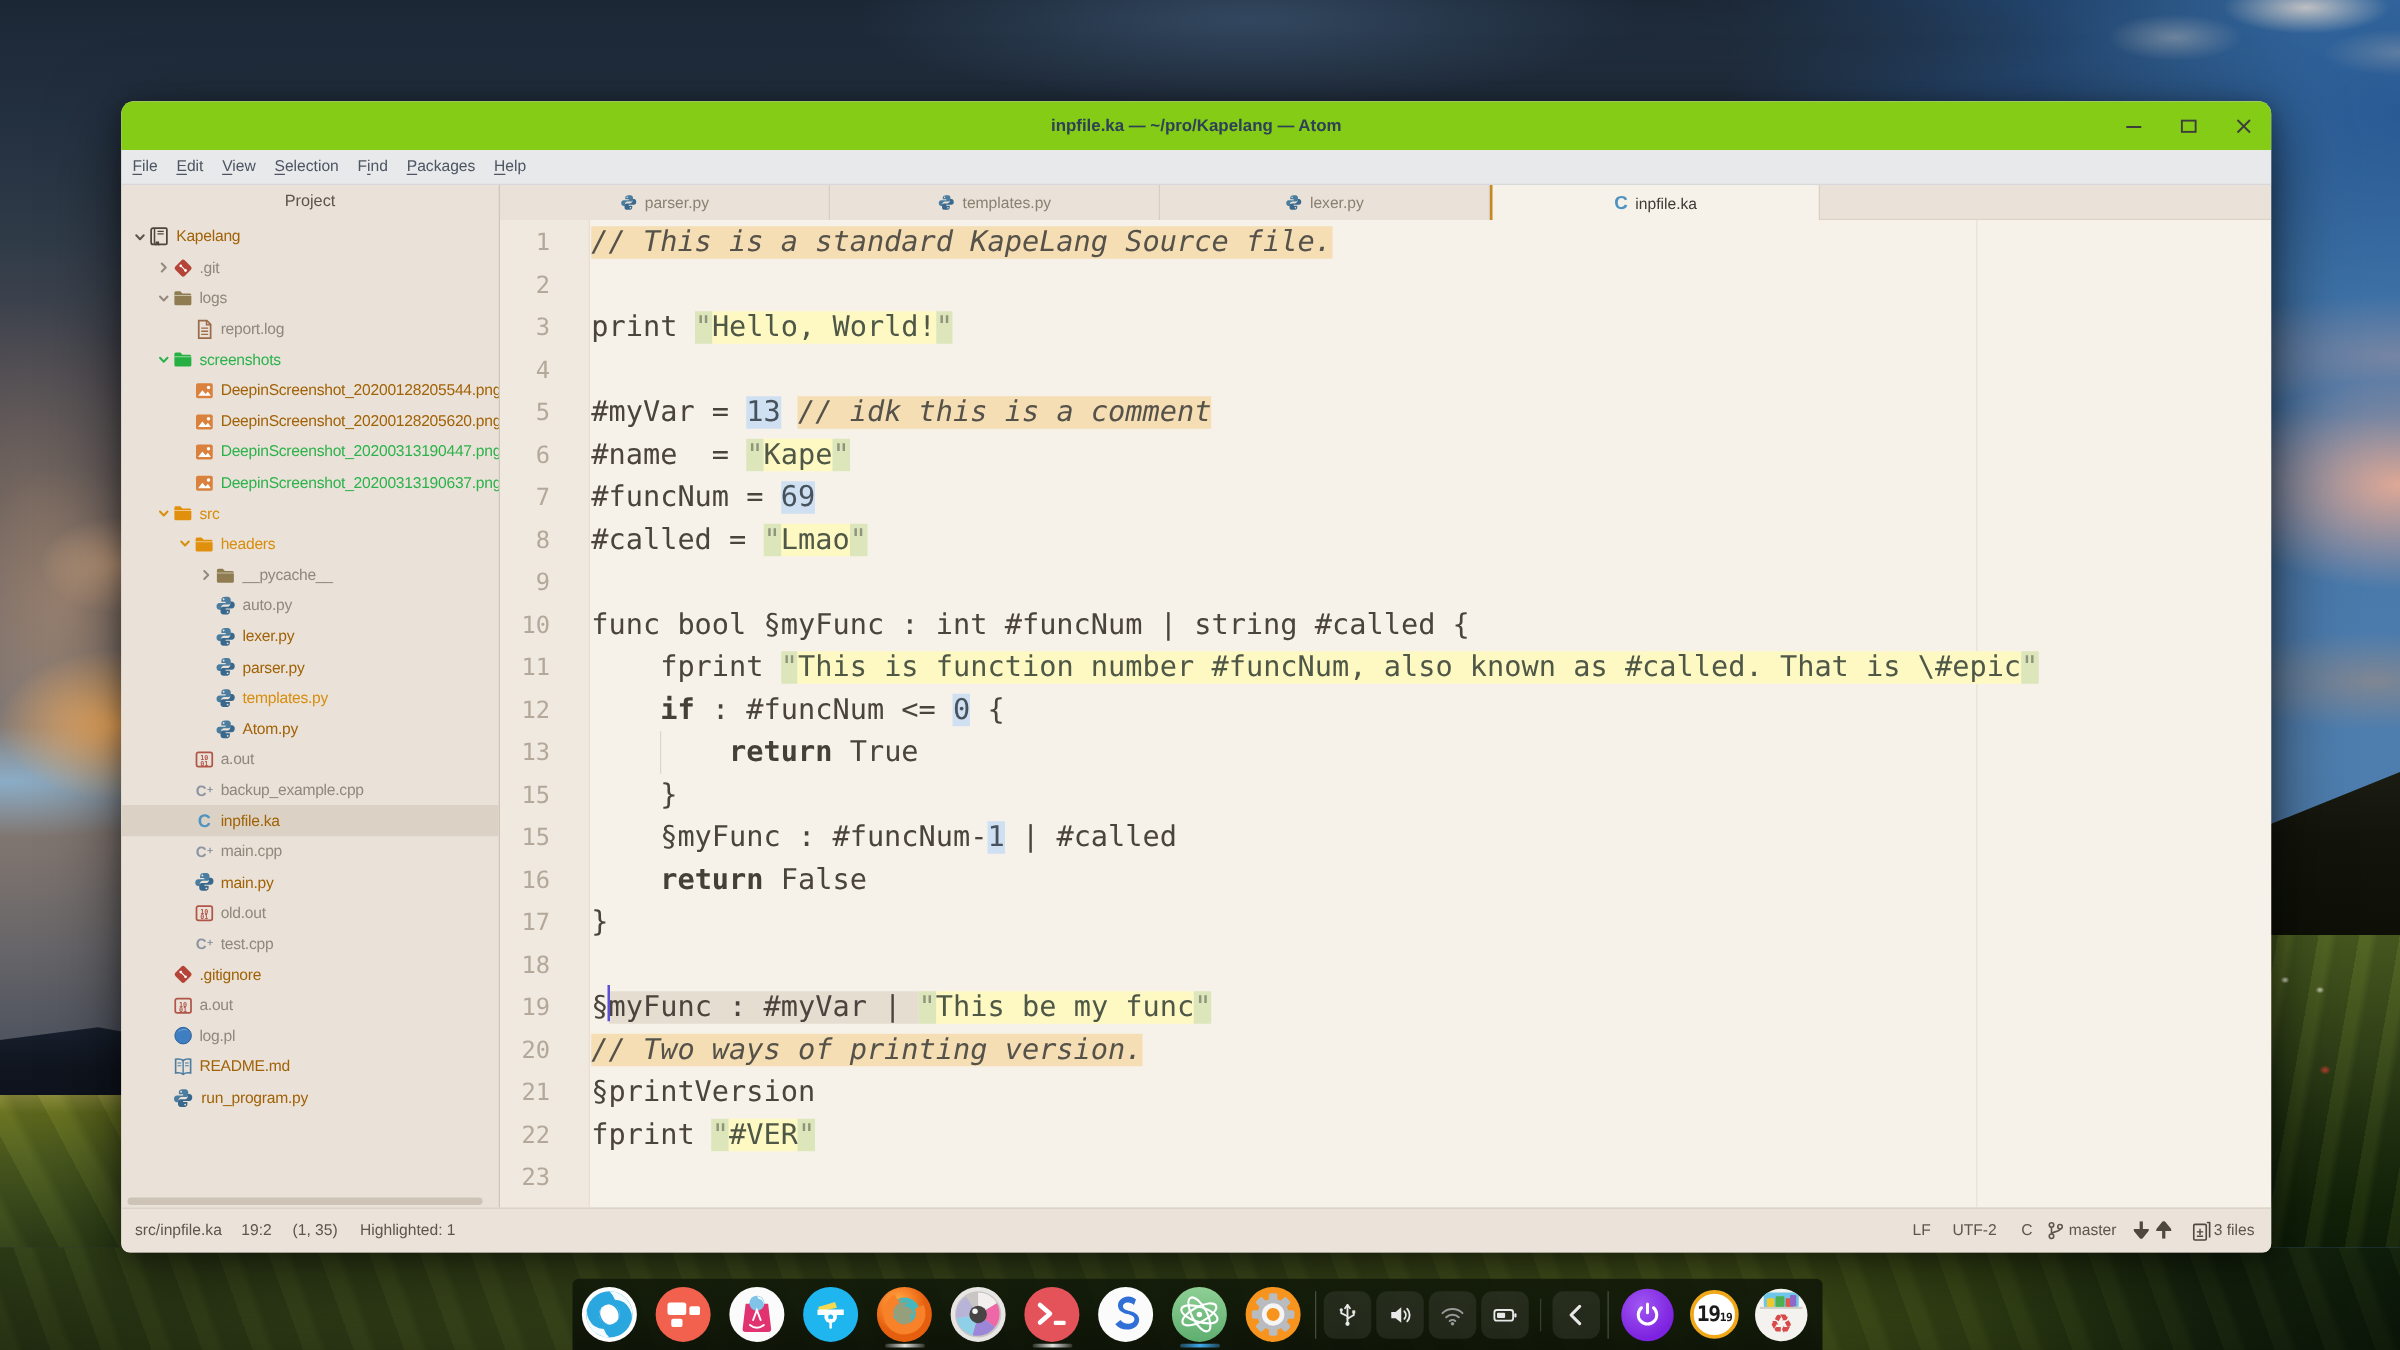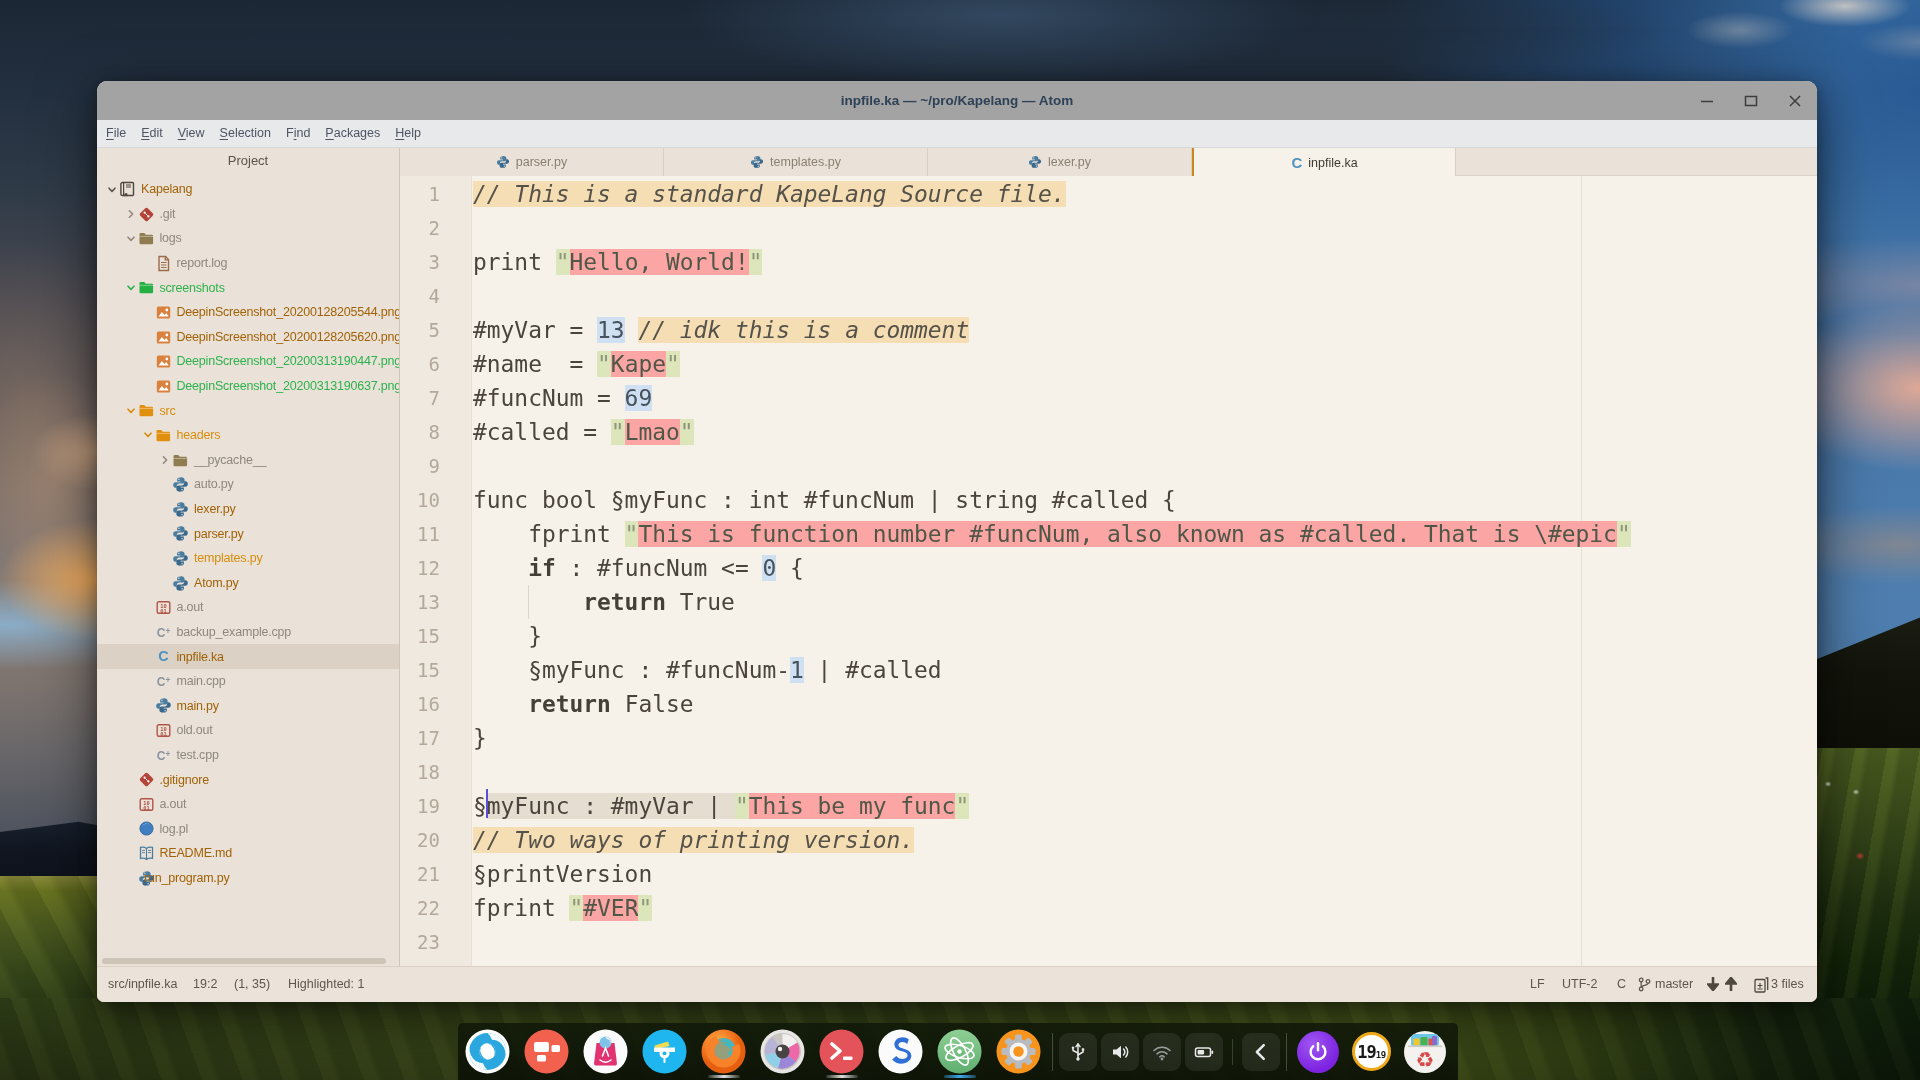--- a/index.html
+++ b/index.html
@@ -87,7 +87,7 @@
     border-radius:10px 10px 7px 7px; overflow:hidden;
     box-shadow:0 18px 60px rgba(0,0,0,0.55), 0 4px 18px rgba(0,0,0,0.35);
     background:#f7f2e9; }
-  .titlebar { position:absolute; left:0; top:0; width:100%; height:39px; background:#a3a3a3; }
+  .titlebar { position:absolute; left:0; top:0; width:100%; height:39px; background:#84cc16; }
   .title-text { position:absolute; left:0; right:0; top:0; height:39px; line-height:39px; text-align:center;
     font-size:13.5px; font-weight:bold; color:#2e4156; }
   .win-controls { position:absolute; right:0; top:0; height:39px; display:flex; align-items:center; }

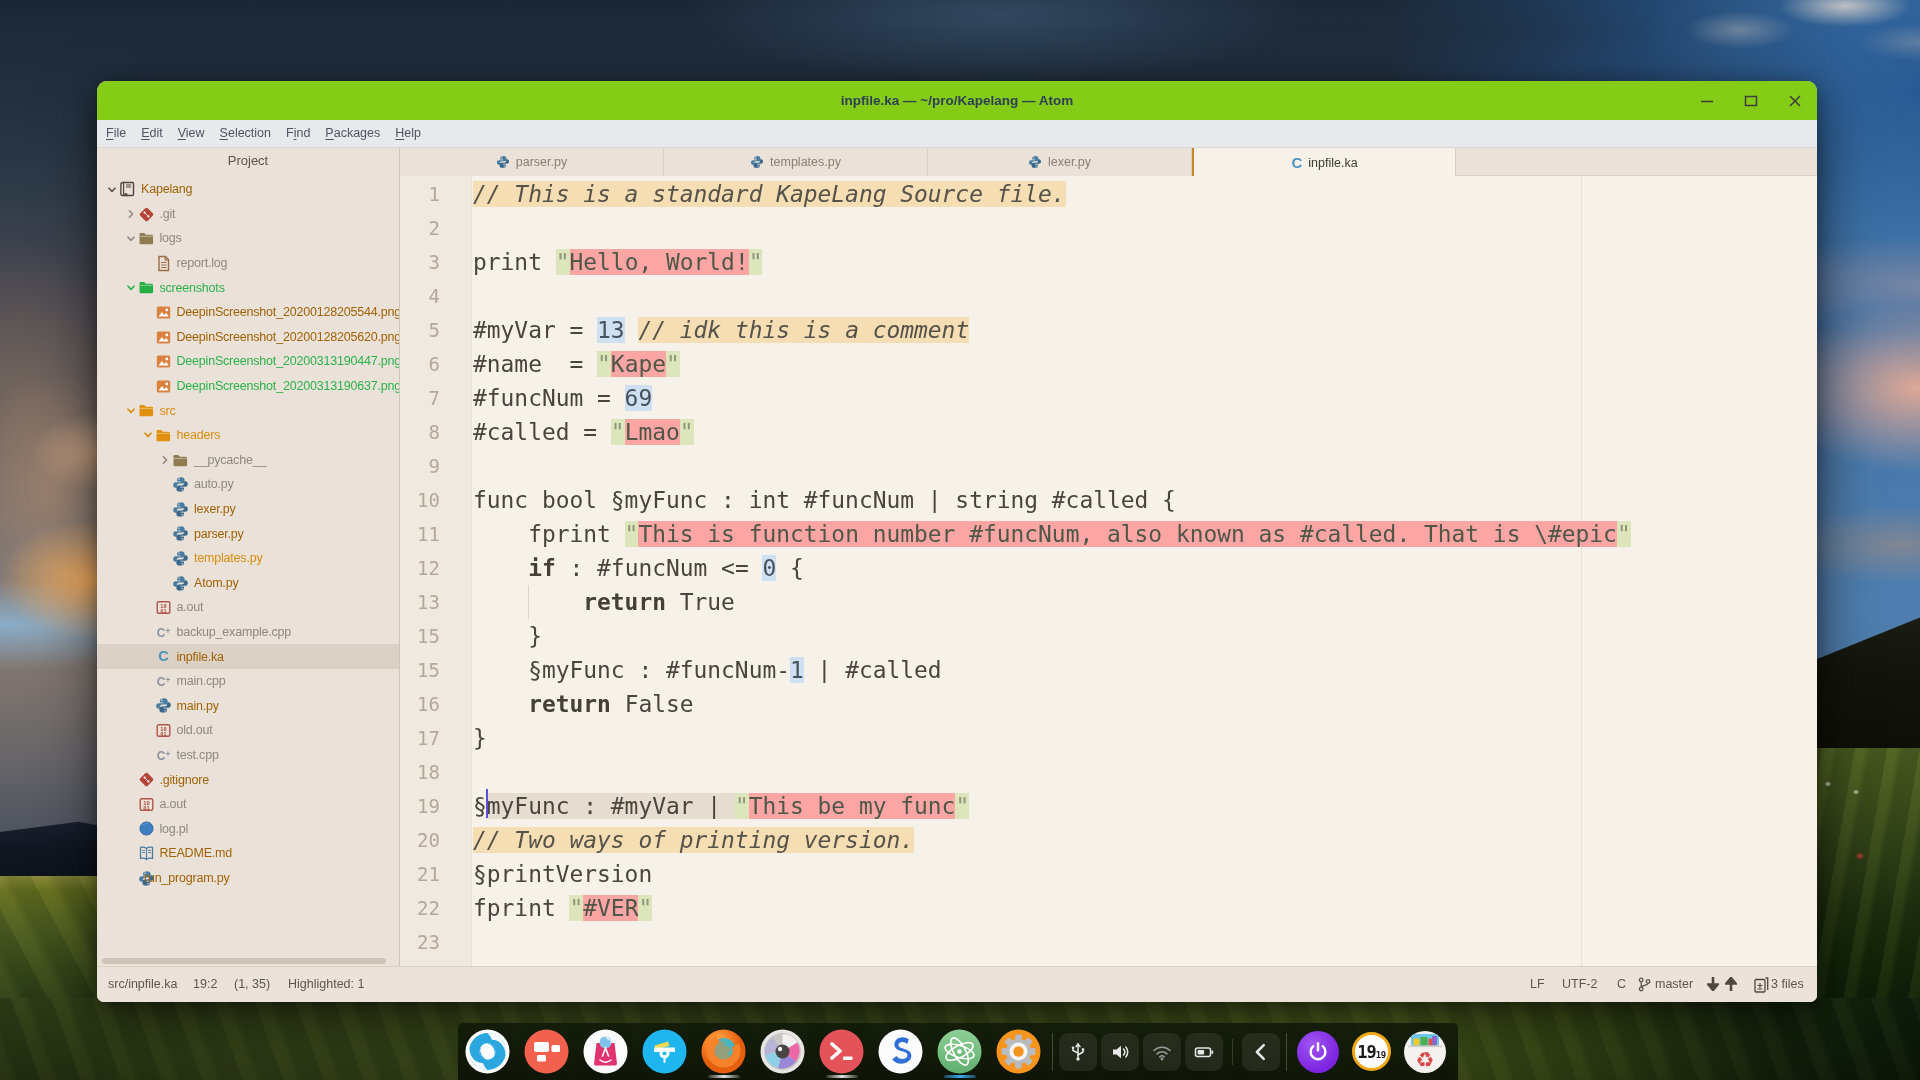--- a/index.html
+++ b/index.html
@@ -133,7 +133,7 @@
   .code-line { position:absolute; left:0; white-space:pre; font-family:"DejaVu Sans Mono", monospace;
     font-size:22.9px; line-height:34px; height:34px; color:#4a443c; }
   .tk-cm { font-style:italic; background:#f5ddb4; color:#55524a; }
-  .tk-str { background:#fca5a5; color:#4f5747; }
+  .tk-str { background:#fef9c3; color:#4f5747; }
   .tk-q { background:#dde6ba; color:#8f957c; }
   .tk-num { background:#cfe0f2; color:#47525c; }
   .tk-kw { font-weight:bold; color:#443f37; }

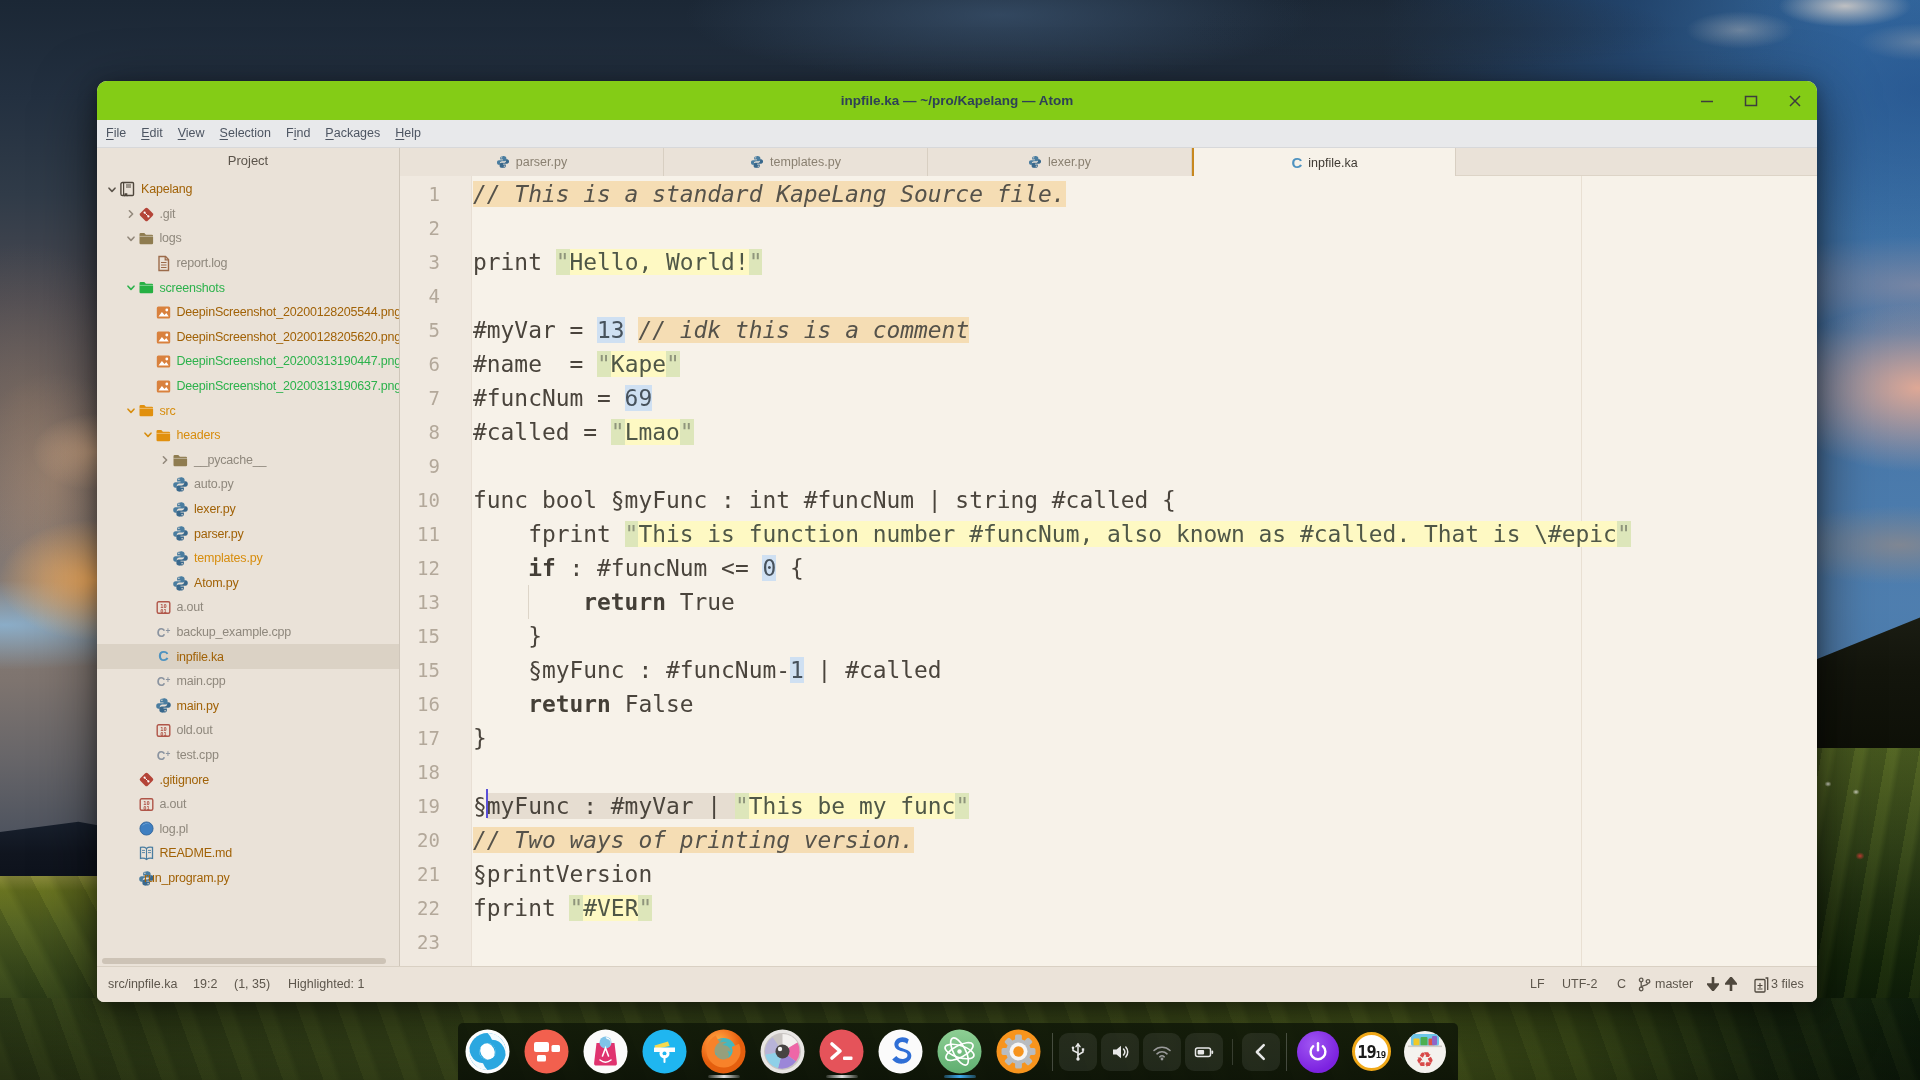--- a/index.html
+++ b/index.html
@@ -509,7 +509,7 @@
                 <path d="M8.7 15.6 c2.2 0 3.2-0.9 3.2-2.3 v-1.7 h-3.4 v-0.9 h4.9 c1.5 0 2.4-1.1 2.4-2.7 c0-1.7-0.9-2.8-2.3-2.8 h-1.3 v1.7 c0 1.4-1.2 2.5-2.6 2.5 h-3.2 c-1.2 0-2 1-2 2.1 v1.8 c0 1.3 1 2.2 2.3 2.3 c0.6 0.1 1.4 0 2 0 z M10.1 14.4 a0.75 0.75 0 1 1 0-1.5 a0.75 0.75 0 0 1 0 1.5 z" fill="#39688c"></path>
               </svg>
             </span>
-            <span class="tree-label c-default" style="left:47px">run_program.py</span>
+            <span class="tree-label c-default" style="left:64px">run_program.py</span>
           </div>
         </div>
       <div class="tree-hscroll"></div>

